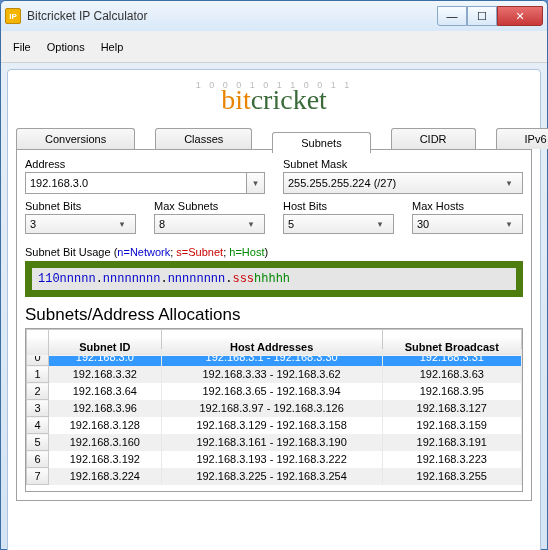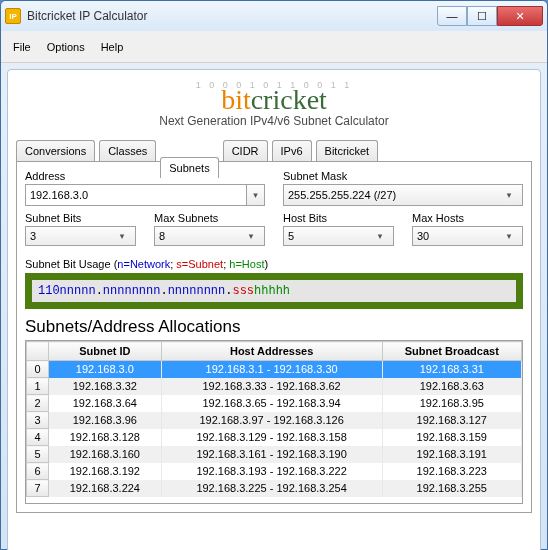--- a/index.html
+++ b/index.html
@@ -76,7 +76,6 @@
     <div class="logo-area">
       <div class="binary-arc">1 0 0 0 1 0 1 1 0 0 1 1</div>
       <div class="logo-text"><span class="bit">bit</span><span class="cricket">cricket</span></div>
-      <div class="tagline">Next Generation IPv4/v6 Subnet Calculator</div>
     </div>
 
     <div class="tabs">

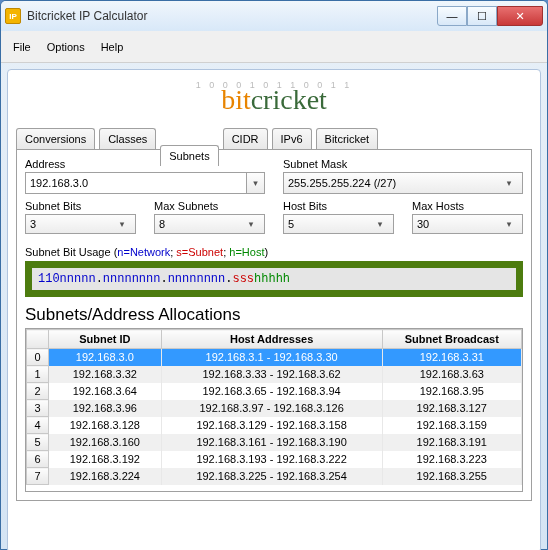--- a/index.html
+++ b/index.html
@@ -22,7 +22,7 @@
 .tagline { font-size: 12px; color: #4a4a4a; margin-top: -2px; }
 .binary-arc { font-size: 9px; color: #bbb; letter-spacing: 3px; margin-bottom: -6px; }
 .tabs { display: flex; margin-top: 10px; border-bottom: 1px solid #a0a0a0; }
-.tab { padding: 4px 8px; background: linear-gradient(#f8f8f8, #e8e8e8); border: 1px solid #a0a0a0; border-bottom: none; margin-right: 4px; cursor: pointer; border-radius: 3px 3px 0 0; font-size: 11px; }
+.tab { padding: 4px 28px; background: linear-gradient(#f8f8f8, #e8e8e8); border: 1px solid #a0a0a0; border-bottom: none; margin-right: 20px; cursor: pointer; border-radius: 3px 3px 0 0; font-size: 11px; }
 .tab.active { background: #fff; position: relative; top: 17px; }
 .tabpanel { border: 1px solid #a0a0a0; border-top: none; padding: 8px; background: #fff; }
 .row { display: flex; gap: 18px; margin-bottom: 6px; }

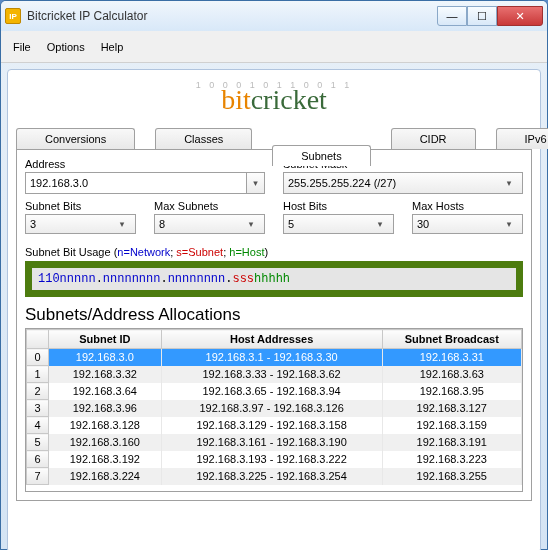--- a/index.html
+++ b/index.html
@@ -23,7 +23,7 @@
 .binary-arc { font-size: 9px; color: #bbb; letter-spacing: 3px; margin-bottom: -6px; }
 .tabs { display: flex; margin-top: 10px; border-bottom: 1px solid #a0a0a0; }
 .tab { padding: 4px 28px; background: linear-gradient(#f8f8f8, #e8e8e8); border: 1px solid #a0a0a0; border-bottom: none; margin-right: 20px; cursor: pointer; border-radius: 3px 3px 0 0; font-size: 11px; }
-.tab.active { background: #fff; position: relative; top: 17px; }
+.tab.active { background: #fff; position: relative; top: 4px; }
 .tabpanel { border: 1px solid #a0a0a0; border-top: none; padding: 8px; background: #fff; }
 .row { display: flex; gap: 18px; margin-bottom: 6px; }
 .field { flex: 1; display: flex; flex-direction: column; }

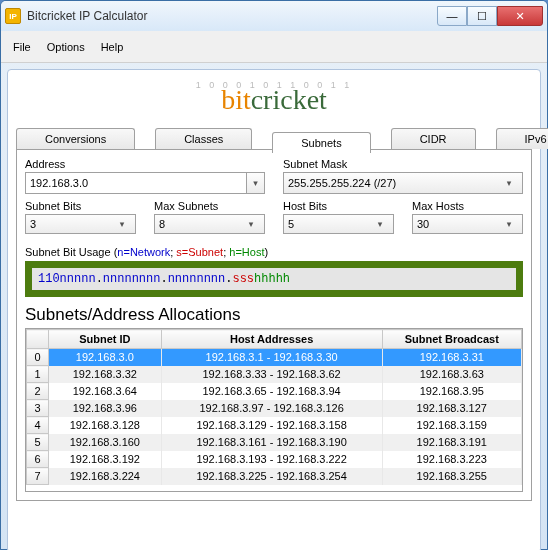--- a/index.html
+++ b/index.html
@@ -45,7 +45,7 @@
 .alloc-label { margin: 8px 0 3px; font-size: 17px; }
 .table-wrap { border: 1px solid #a0a0a0; height: 164px; overflow: auto; }
 table { width: 100%; border-collapse: collapse; font-size: 11px; }
-th { background: linear-gradient(#fdfdfd, #e8e8e8); border: 1px solid #c8c8c8; padding: 3px 4px; font-weight: bold; text-align: center; position: sticky; top: 0; }
+th { background: linear-gradient(#fdfdfd, #e8e8e8); border: 1px solid #c8c8c8; padding: 3px 4px; font-weight: bold; text-align: center; position: sticky; top: 8px; }
 th.idx { width: 22px; }
 td { padding: 2px 6px; text-align: center; border-right: 1px solid #e8e8e8; }
 td.idx { background: linear-gradient(#fdfdfd, #e8e8e8); border: 1px solid #c8c8c8; width: 22px; }

